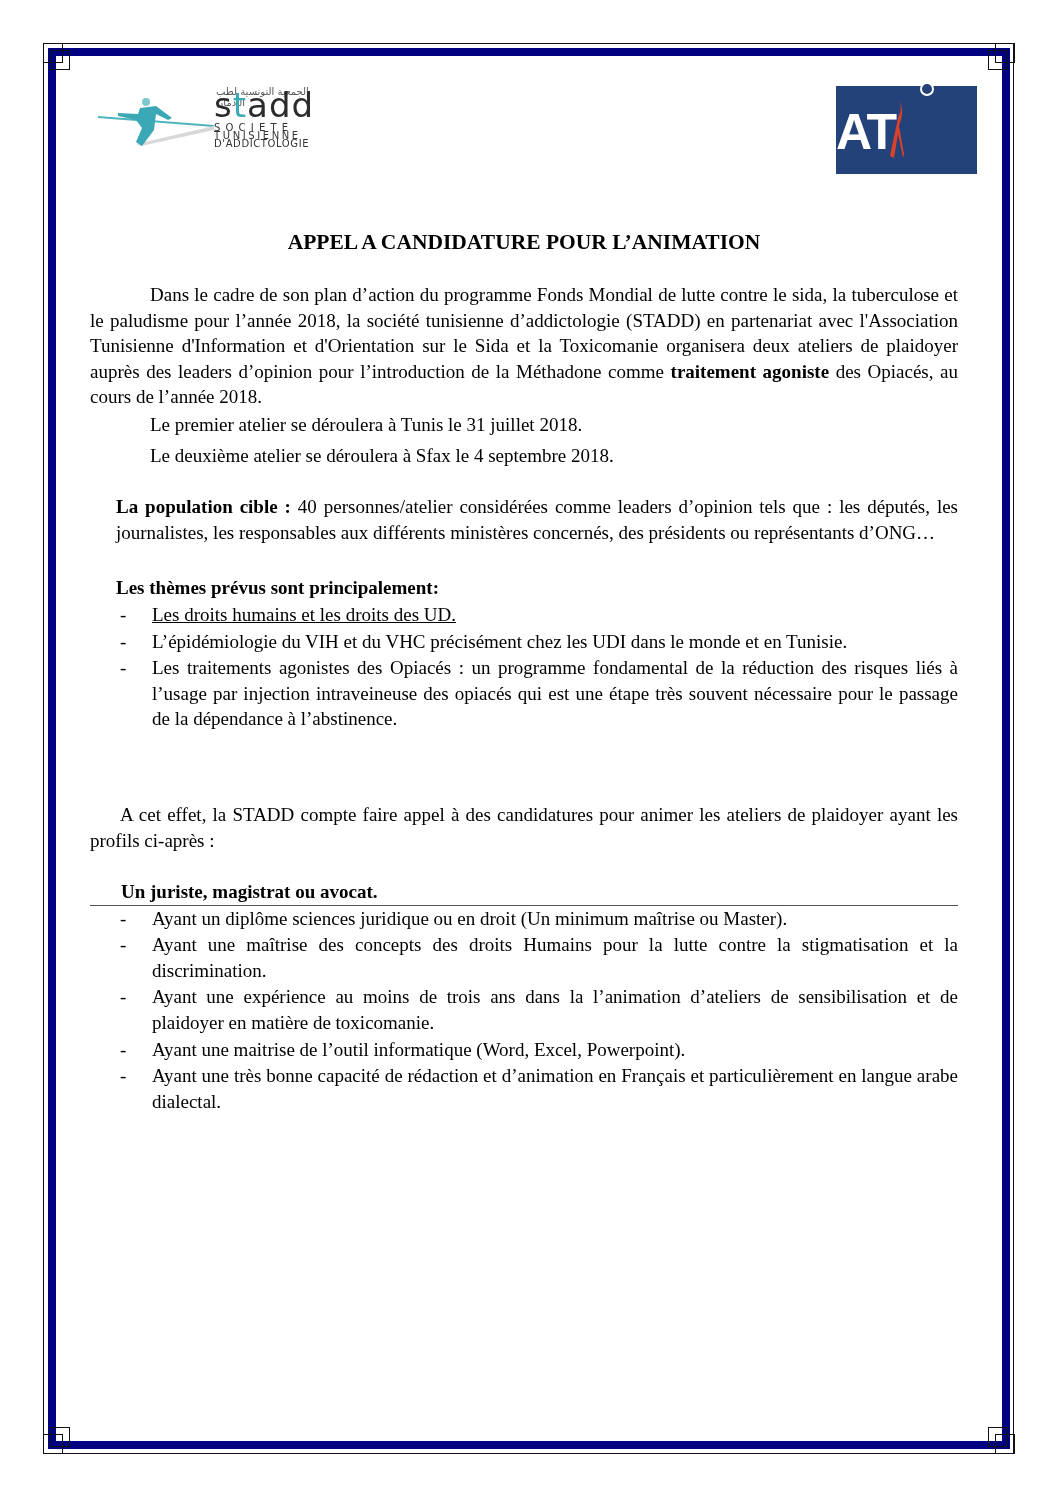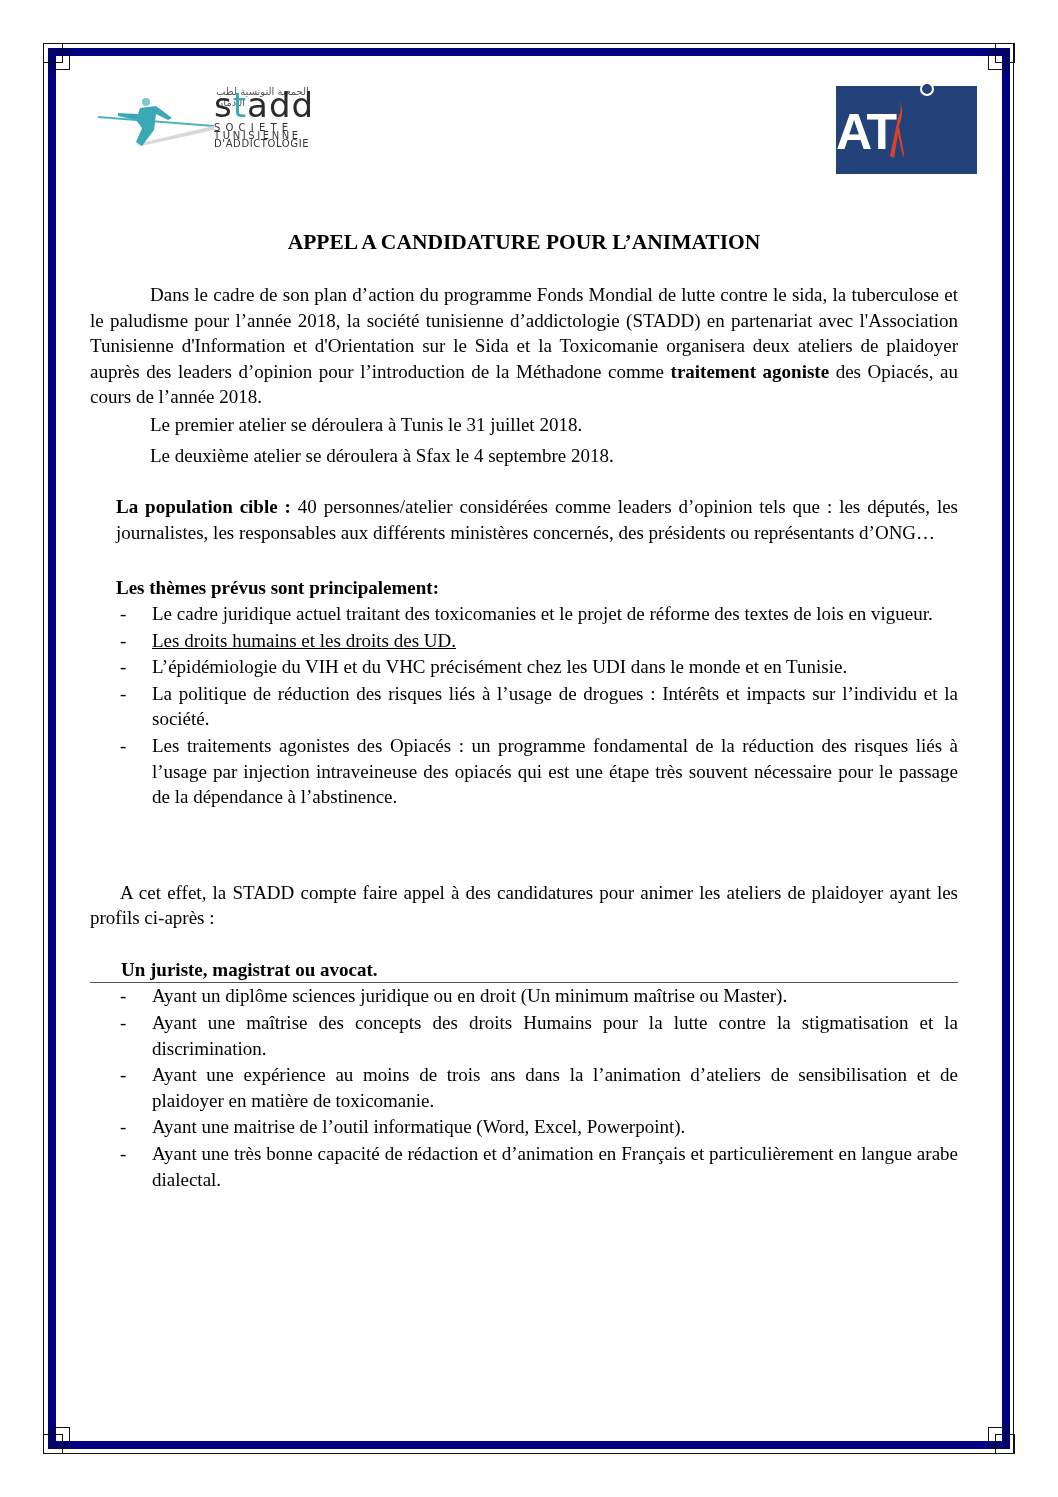--- a/index.html
+++ b/index.html
@@ -87,7 +87,6 @@
 
   <p class="section" style="margin-top:30px;font-weight:bold;">Les thèmes  prévus sont principalement:</p>
   <ul class="dash">
-    <li>Le cadre juridique actuel traitant des toxicomanies et le projet de réforme des textes de lois en vigueur.</li>
     <li style="margin-top:1px;text-decoration:underline;">Les droits humains et les droits des UD.</li>
     <li style="margin-top:1px;">L’épidémiologie du VIH et du VHC précisément chez les UDI dans le monde et en Tunisie.</li>
     <li style="margin-top:1px;">La politique de réduction des risques liés à l’usage de drogues : Intérêts et impacts sur l’individu et la société.</li>

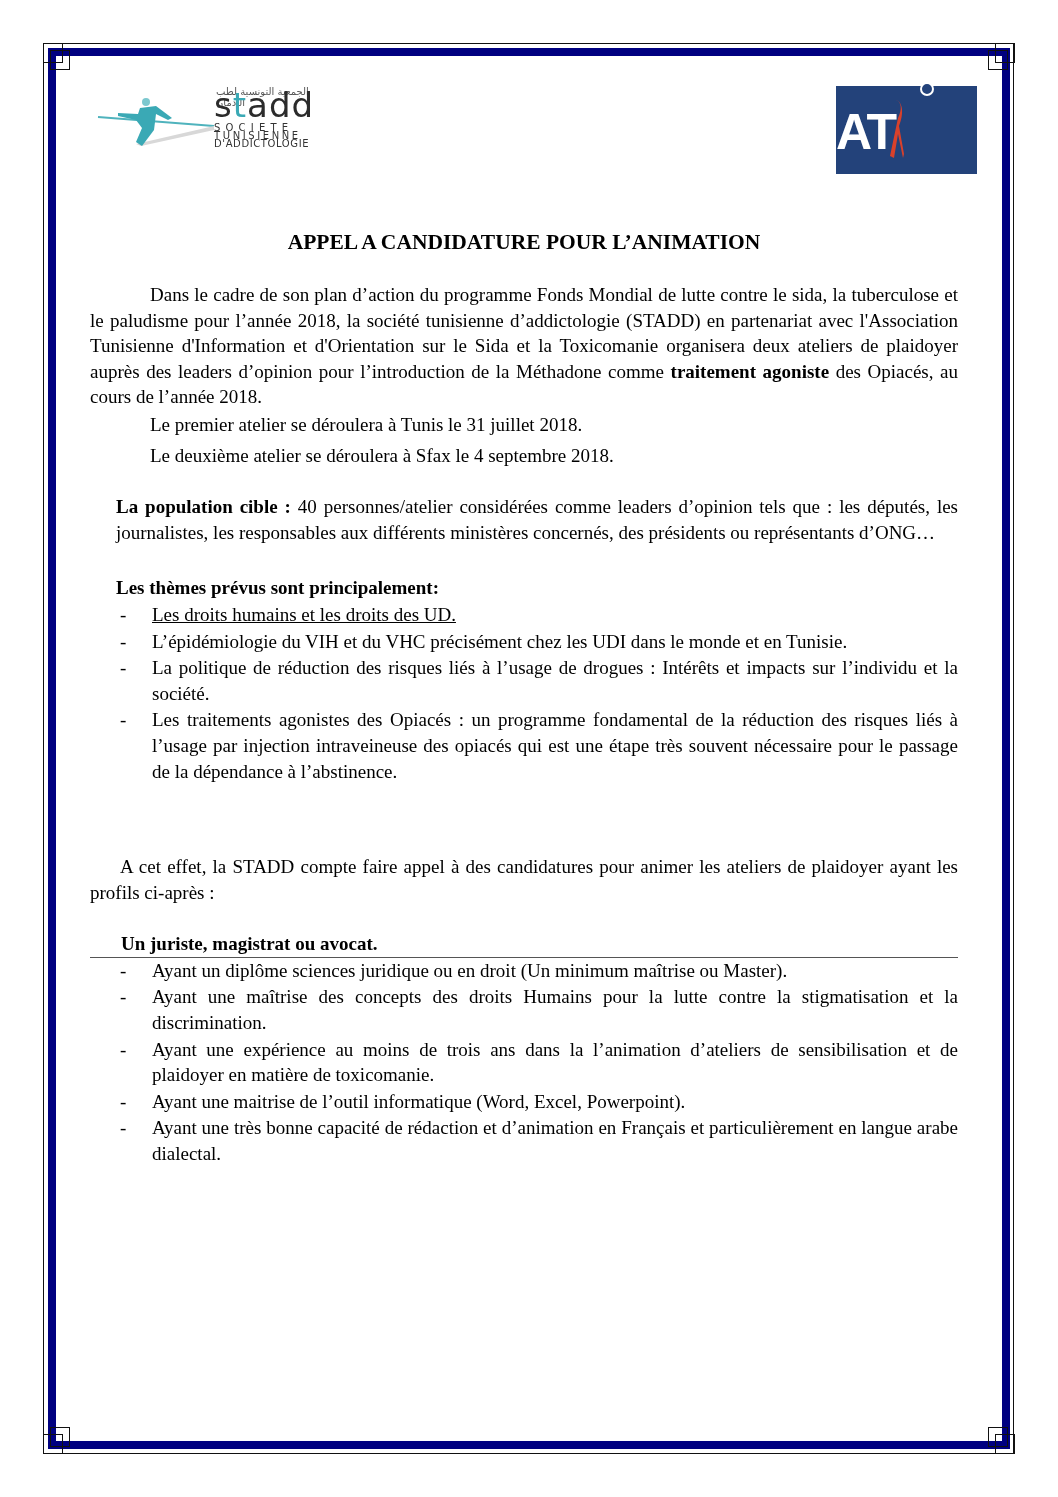--- a/index.html
+++ b/index.html
@@ -89,7 +89,6 @@
   <ul class="dash">
     <li style="margin-top:1px;text-decoration:underline;">Les droits humains et les droits des UD.</li>
     <li style="margin-top:1px;">L’épidémiologie du VIH et du VHC précisément chez les UDI dans le monde et en Tunisie.</li>
-    <li style="margin-top:1px;">La politique de réduction des risques liés à l’usage de drogues : Intérêts et impacts sur l’individu et la société.</li>
     <li style="margin-top:1px;">Les traitements agonistes des Opiacés : un programme fondamental de la réduction des risques liés à l’usage par injection intraveineuse des opiacés qui est une étape très souvent nécessaire pour le passage de la dépendance à l’abstinence.</li>
   </ul>
 

